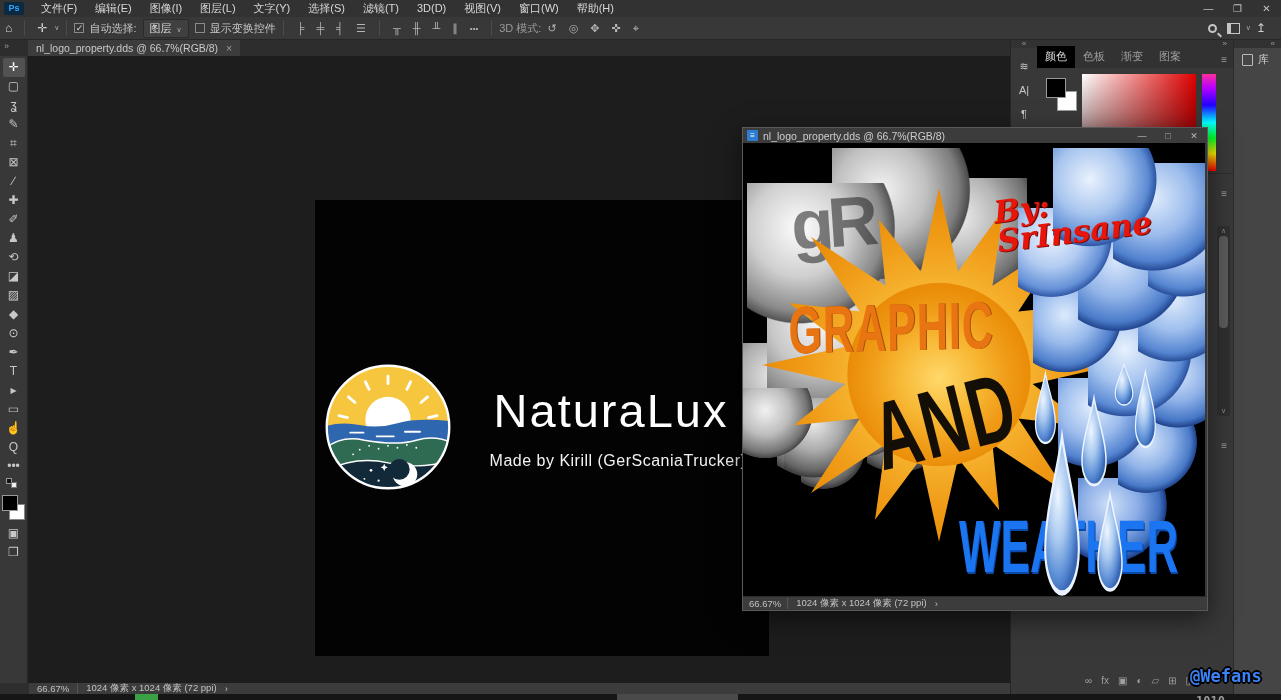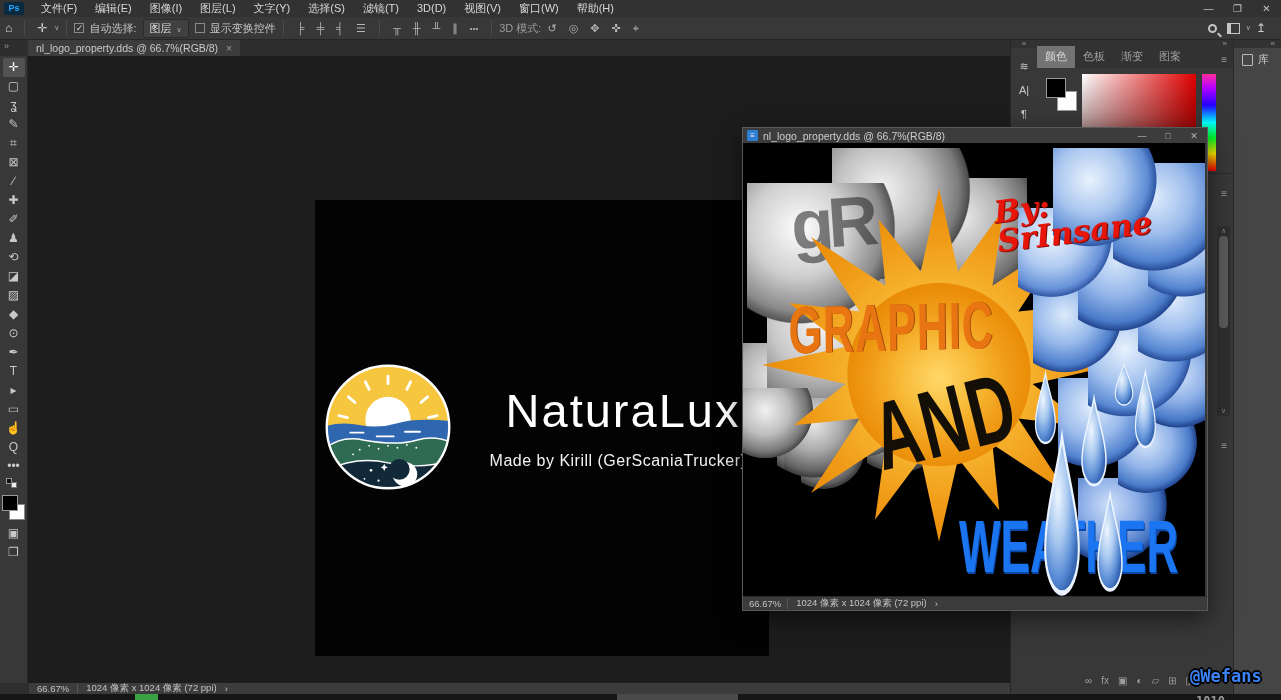--- a/index.html
+++ b/index.html
@@ -76,7 +76,7 @@
   .dock-head.l { text-align:center; }
   .panel-tabs { display:flex; height:20px; background:#323232; align-items:flex-end; }
   .panel-tab { font-size:11px; color:#9e9e9e; padding:3px 8px 4px; }
-  .panel-tab.active { background:#737373; color:#d8d8d8; }
+  .panel-tab.active { background:#000000; color:#d8d8d8; }
   #color-menu { position:absolute; right:6px; top:14px; color:#9e9e9e; font-size:10px; }
   #color-body { position:relative; height:105px; }
   #cp-fg { position:absolute; left:9px; top:10px; width:20px; height:20px; background:#000; border:1px solid #9a9a9a; z-index:2; }

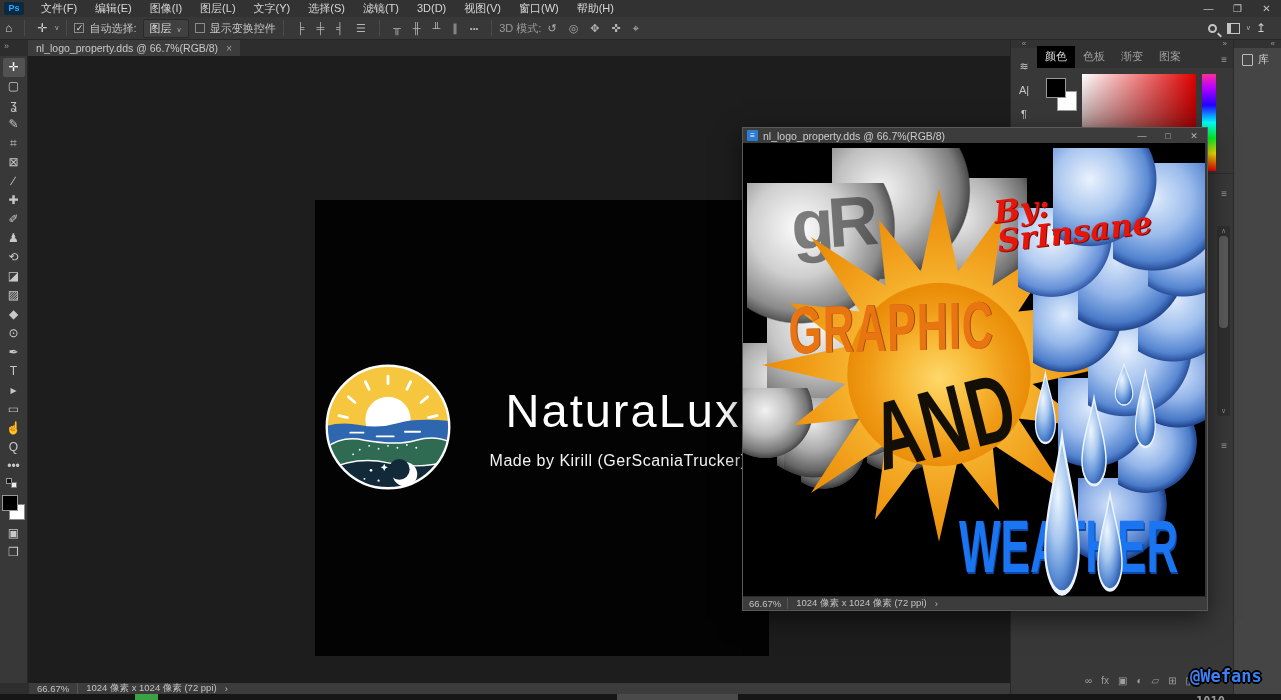--- a/index.html
+++ b/index.html
@@ -51,7 +51,7 @@
   
   #pasteboard { position:absolute; left:29px; top:56px; width:981px; height:627px; background:#1d1d1d; z-index:1; }
   #main-canvas { position:absolute; left:286px; top:144px; width:454px; height:456px; background:#030303; z-index:2; }
-  #nl-title { position:absolute; left:160px; top:183px; width:296px; text-align:center; color:#fff;
+  #nl-title { position:absolute; left:148px; top:183px; width:296px; text-align:center; color:#fff;
               font-size:47px; font-weight:300; letter-spacing:2px; }
   #nl-sub { position:absolute; left:148px; top:252px; width:310px; text-align:center; color:#f2f2f2;
             font-size:16px; font-weight:300; letter-spacing:0.5px; }

